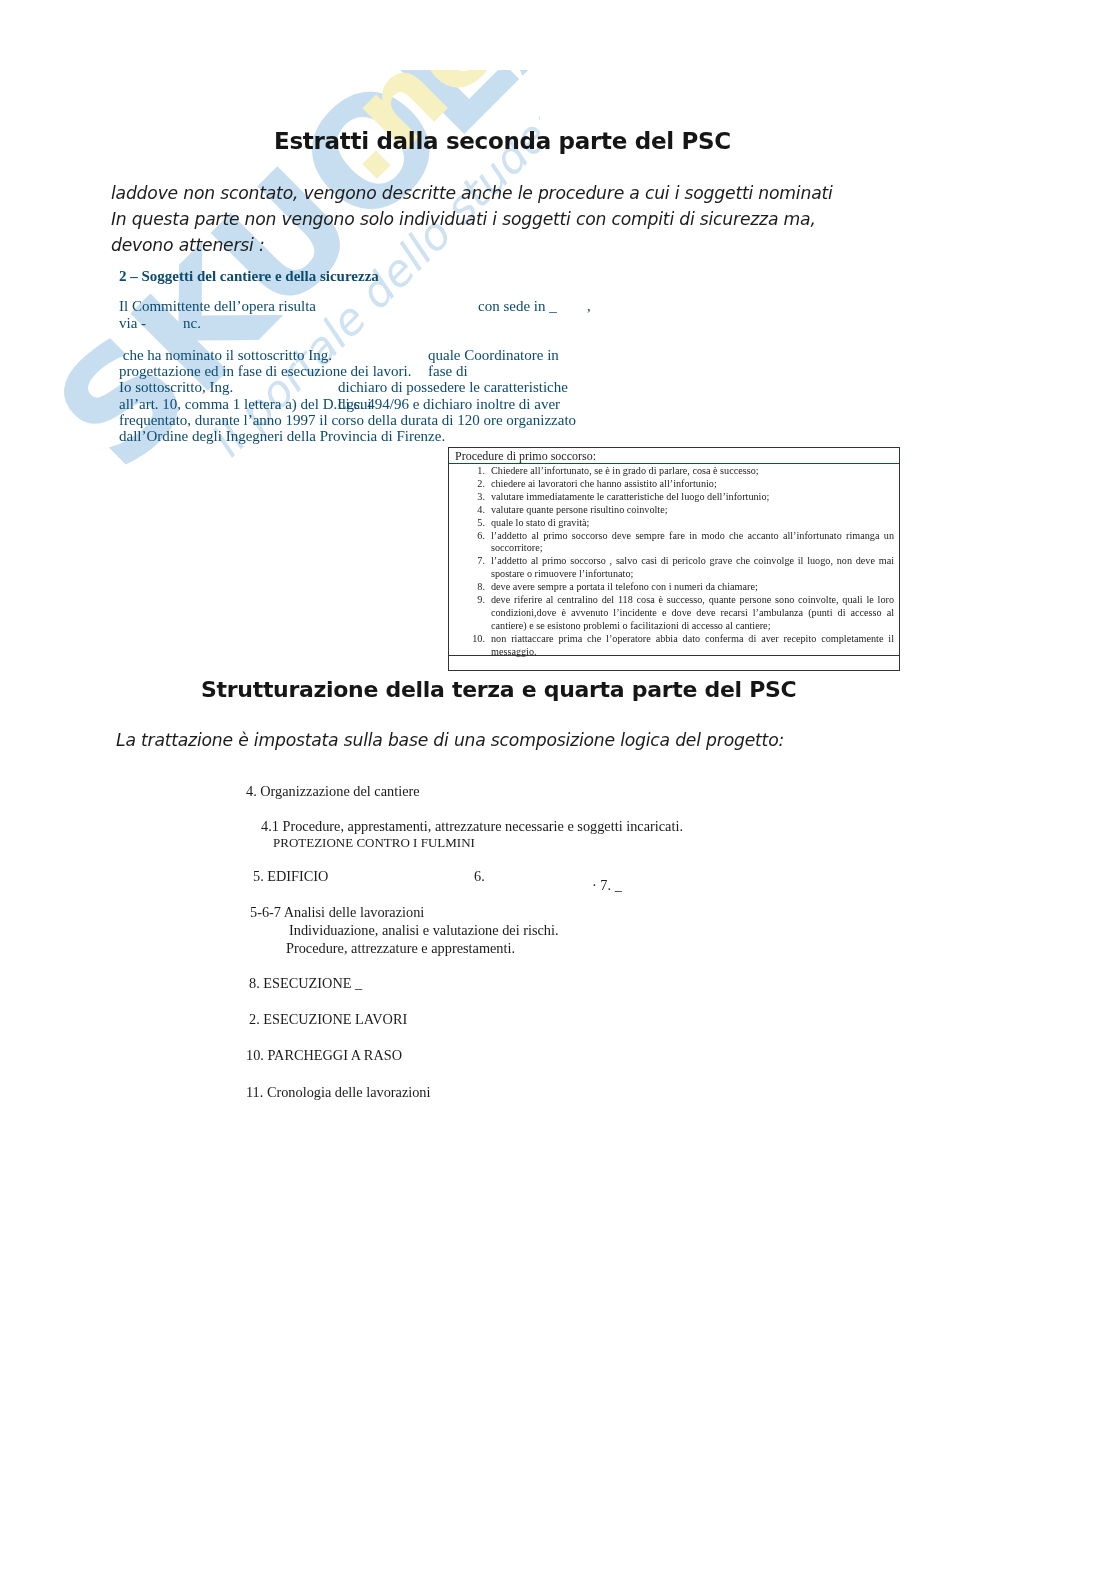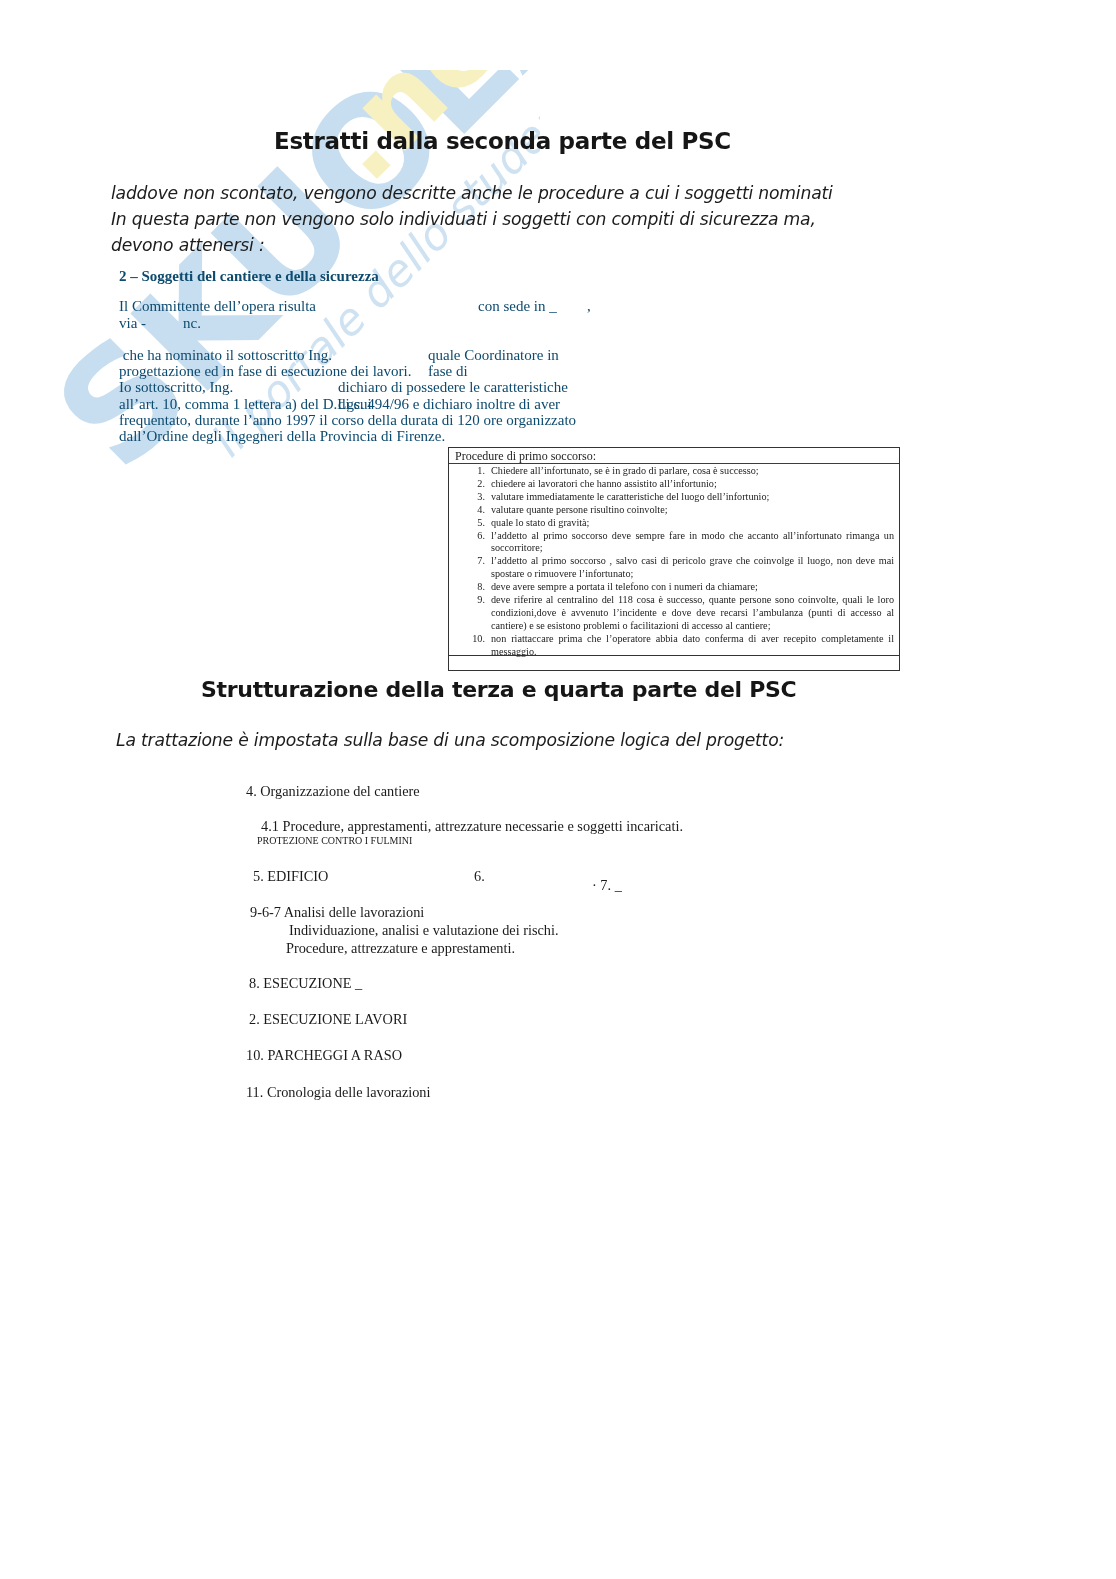--- a/index.html
+++ b/index.html
@@ -118,7 +118,7 @@
 
 <div class="toc b" style="left:246px;top:783px;">4. Organizzazione del cantiere</div>
 <div class="toc" style="left:261px;top:818px;">4.1 Procedure, apprestamenti, attrezzature necessarie e soggetti incaricati.</div>
-<div class="toc b" style="left:257px;top:835px;font-size:10px;">PROTEZIONE CONTRO I FULMINI</div>
+<div class="toc b" style="left:273px;top:835px;font-size:13px;">PROTEZIONE CONTRO I FULMINI</div>
 <div class="toc b" style="left:253px;top:868px;">5. EDIFICIO</div>
 <div class="toc b" style="left:474px;top:868px;">6.</div>
 <div class="toc b" style="left:592px;top:868px;margin-top:9px;">· 7. _</div>

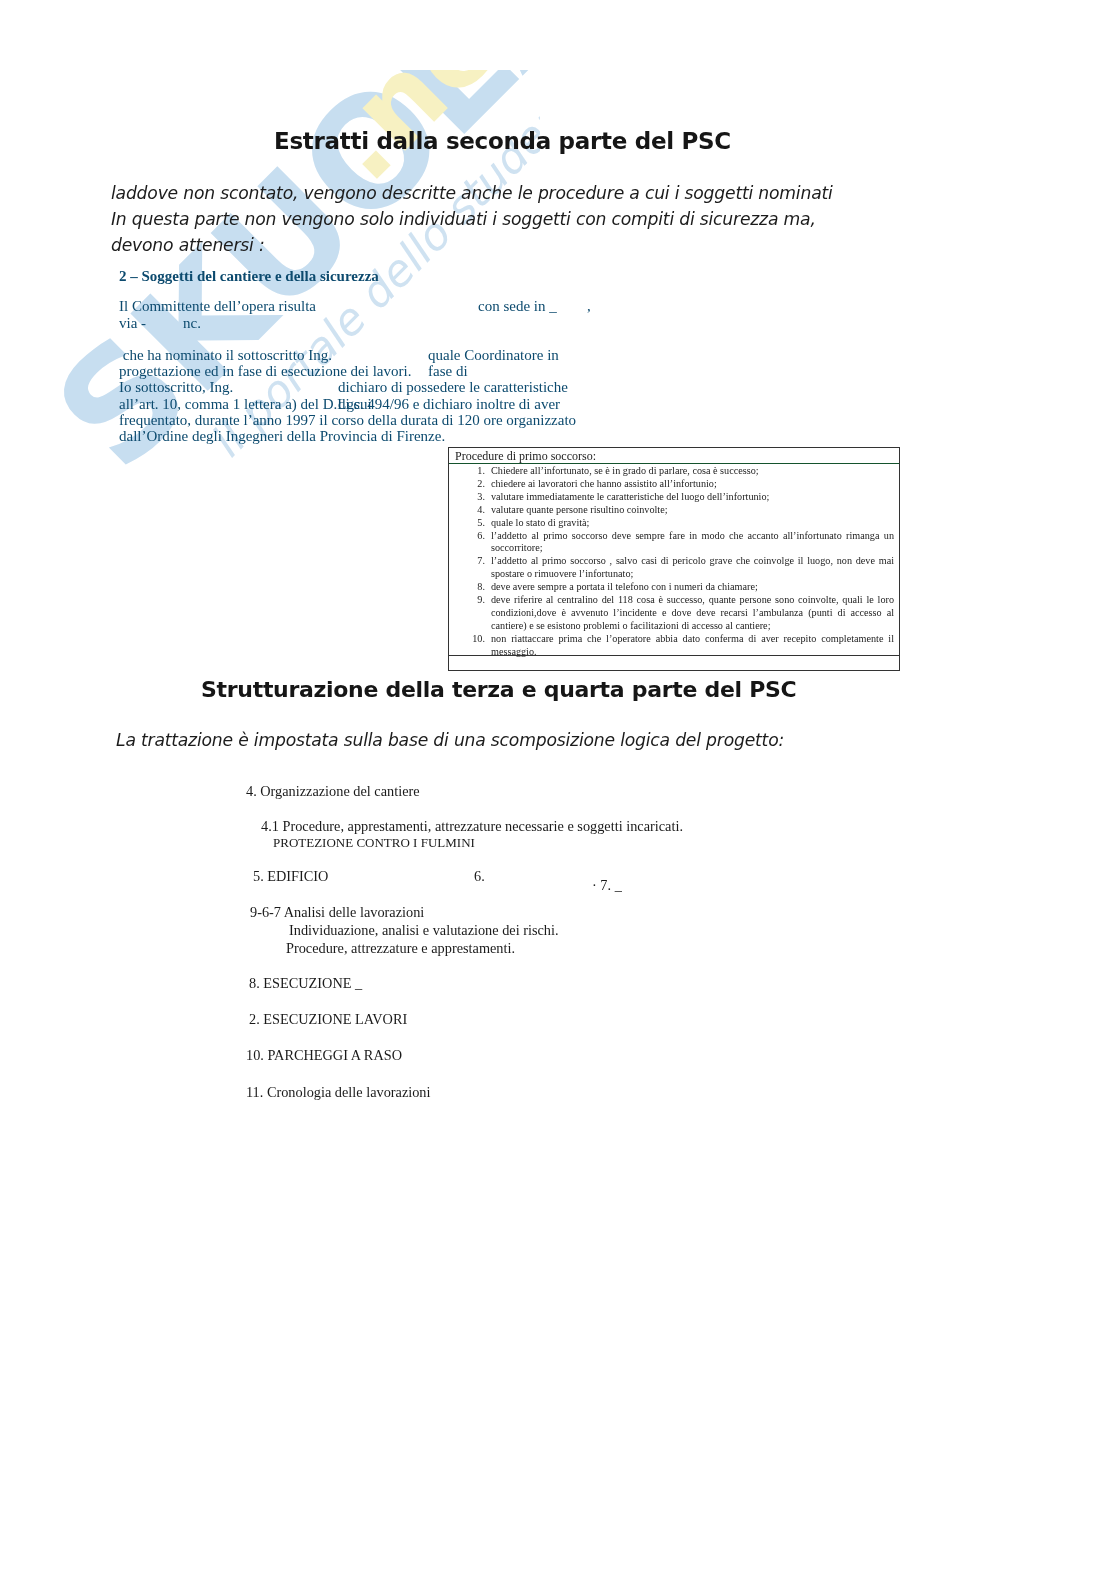--- a/index.html
+++ b/index.html
@@ -122,7 +122,7 @@
 <div class="toc b" style="left:253px;top:868px;">5. EDIFICIO</div>
 <div class="toc b" style="left:474px;top:868px;">6.</div>
 <div class="toc b" style="left:592px;top:868px;margin-top:9px;">· 7. _</div>
-<div class="toc b" style="left:250px;top:904px;">9-6-7 Analisi delle lavorazioni</div>
+<div class="toc b" style="left:250px;top:904px;">5-6-7 Analisi delle lavorazioni</div>
 <div class="toc b" style="left:289px;top:922px;">Individuazione, analisi e valutazione dei rischi.</div>
 <div class="toc b" style="left:286px;top:940px;">Procedure, attrezzature e apprestamenti.</div>
 <div class="toc b" style="left:249px;top:975px;">8. ESECUZIONE _</div>

